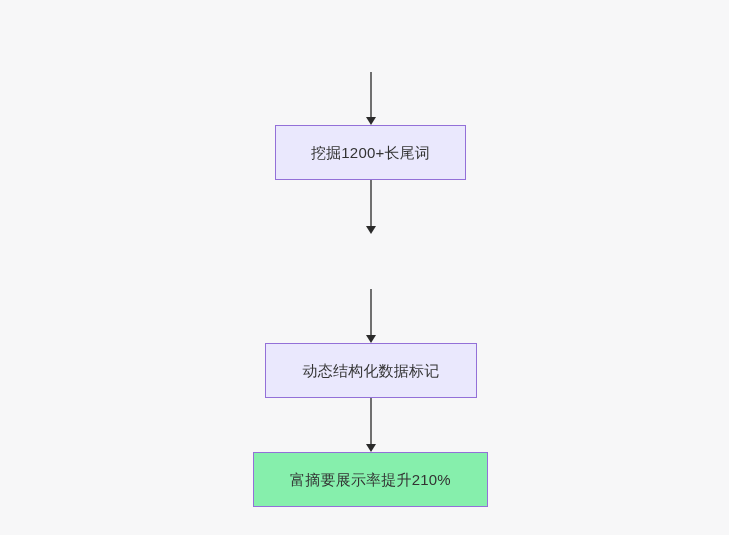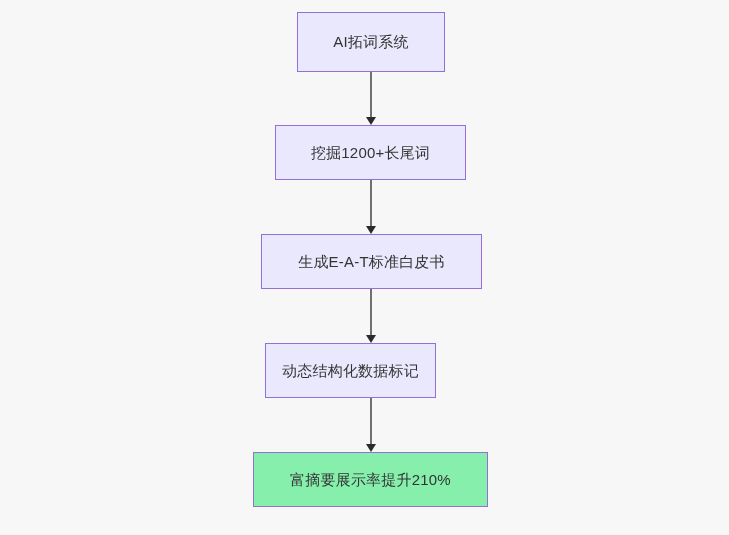--- a/index.html
+++ b/index.html
@@ -81,9 +81,6 @@
       <div class="edge-line" style="height: 46px; background: rgb(112, 112, 112);"></div>
       <div class="edge-arrow" style="top: 46px; border-top-color: rgb(43, 43, 43);"></div>
     </div>
-    <div class="node" style="left: 297px; top: 12px; width: 148px; height: 60px; background: rgb(234, 232, 253); border-color: rgb(147, 112, 216); color: rgb(51, 51, 51);">
-      <span class="node-label">AI拓词系统</span>
-    </div>
     <div class="node" style="left: 275px; top: 125px; width: 191px; height: 55px; background: rgb(234, 232, 253); border-color: rgb(147, 112, 216); color: rgb(51, 51, 51);">
       <span class="node-label">挖掘1200+长尾词</span>
     </div>

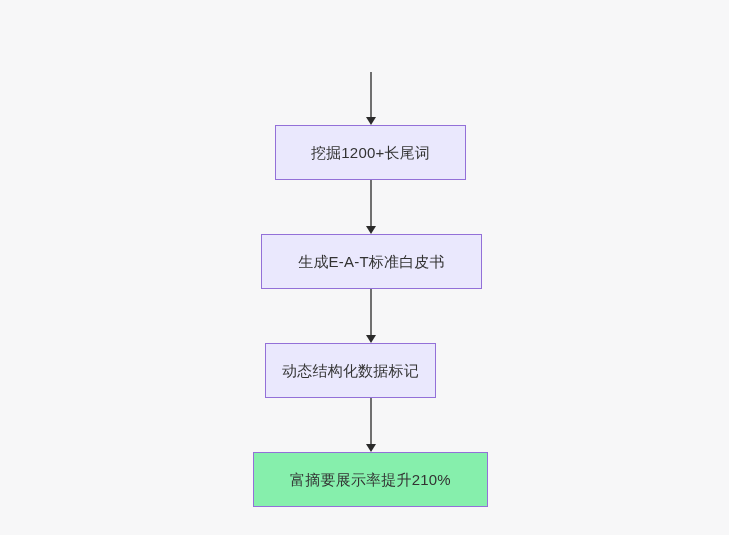--- a/index.html
+++ b/index.html
@@ -84,9 +84,6 @@
     <div class="node" style="left: 275px; top: 125px; width: 191px; height: 55px; background: rgb(234, 232, 253); border-color: rgb(147, 112, 216); color: rgb(51, 51, 51);">
       <span class="node-label">挖掘1200+长尾词</span>
     </div>
-    <div class="node" style="left: 261px; top: 234px; width: 221px; height: 55px; background: rgb(234, 232, 253); border-color: rgb(147, 112, 216); color: rgb(51, 51, 51);">
-      <span class="node-label">生成E-A-T标准白皮书</span>
-    </div>
     <div class="node" style="left: 265px; top: 343px; width: 171px; height: 55px; background: rgb(234, 232, 253); border-color: rgb(147, 112, 216); color: rgb(51, 51, 51);">
       <span class="node-label">动态结构化数据标记</span>
     </div>

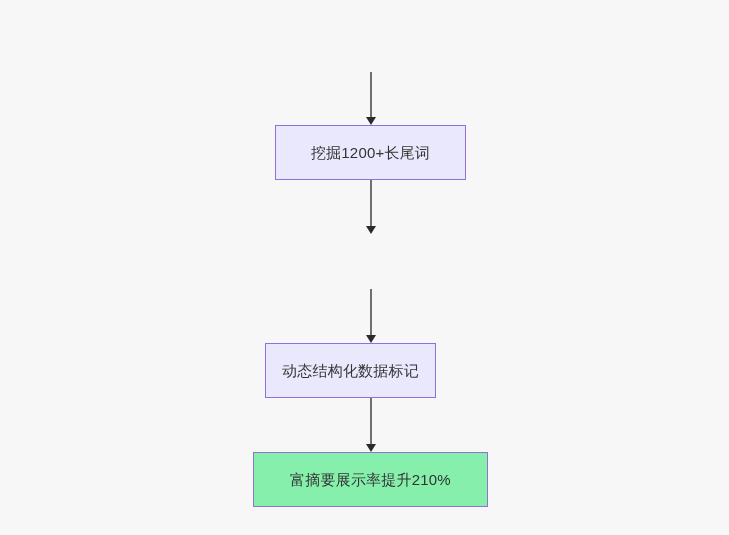--- a/index.html
+++ b/index.html
@@ -84,7 +84,7 @@
     <div class="node" style="left: 275px; top: 125px; width: 191px; height: 55px; background: rgb(234, 232, 253); border-color: rgb(147, 112, 216); color: rgb(51, 51, 51);">
       <span class="node-label">挖掘1200+长尾词</span>
     </div>
-    <div class="node" style="left: 265px; top: 343px; width: 171px; height: 55px; background: rgb(234, 232, 253); border-color: rgb(147, 112, 216); color: rgb(51, 51, 51);">
+    <div class="node" style="left: 265px; top: 343px; width: 212px; height: 55px; background: rgb(234, 232, 253); border-color: rgb(147, 112, 216); color: rgb(51, 51, 51);">
       <span class="node-label">动态结构化数据标记</span>
     </div>
     <div class="node" style="left: 253px; top: 452px; width: 235px; height: 55px; background: #86efac; border-color: rgb(147, 112, 216); color: rgb(51, 51, 51);">

